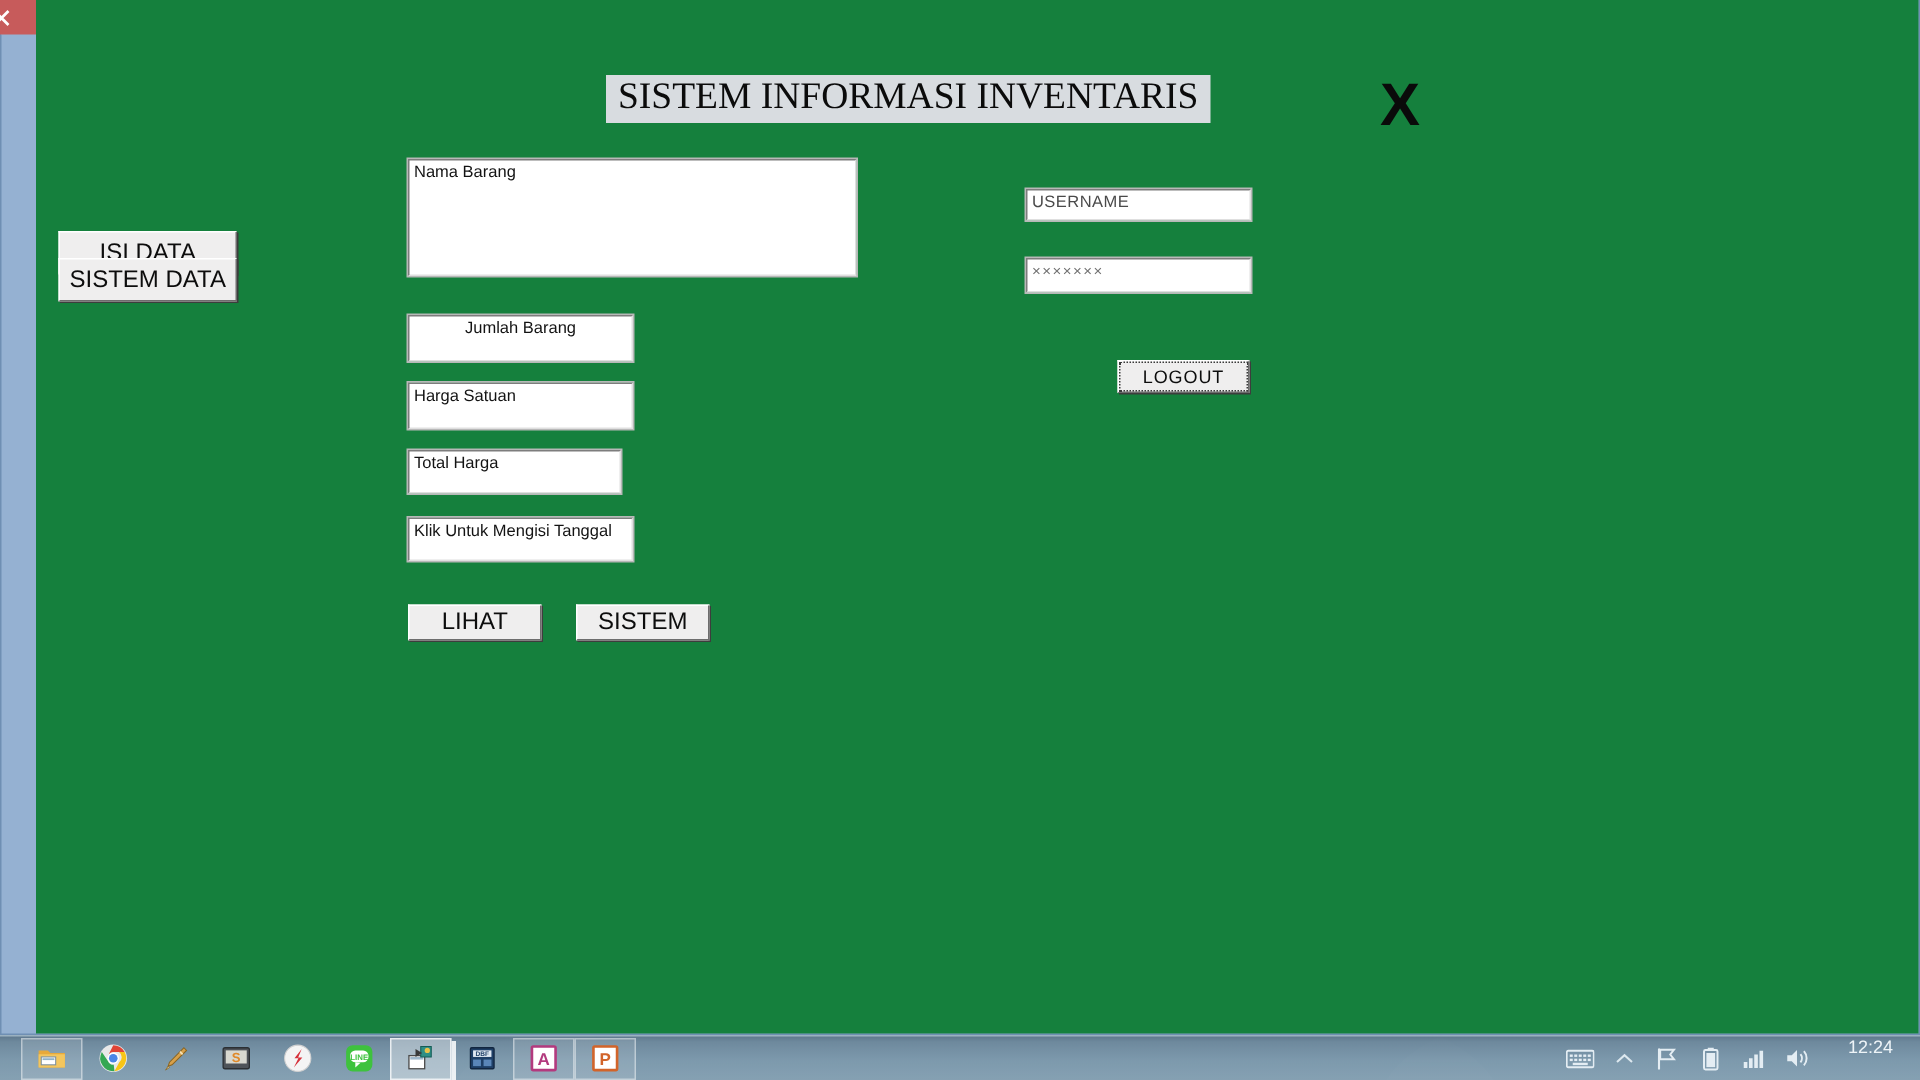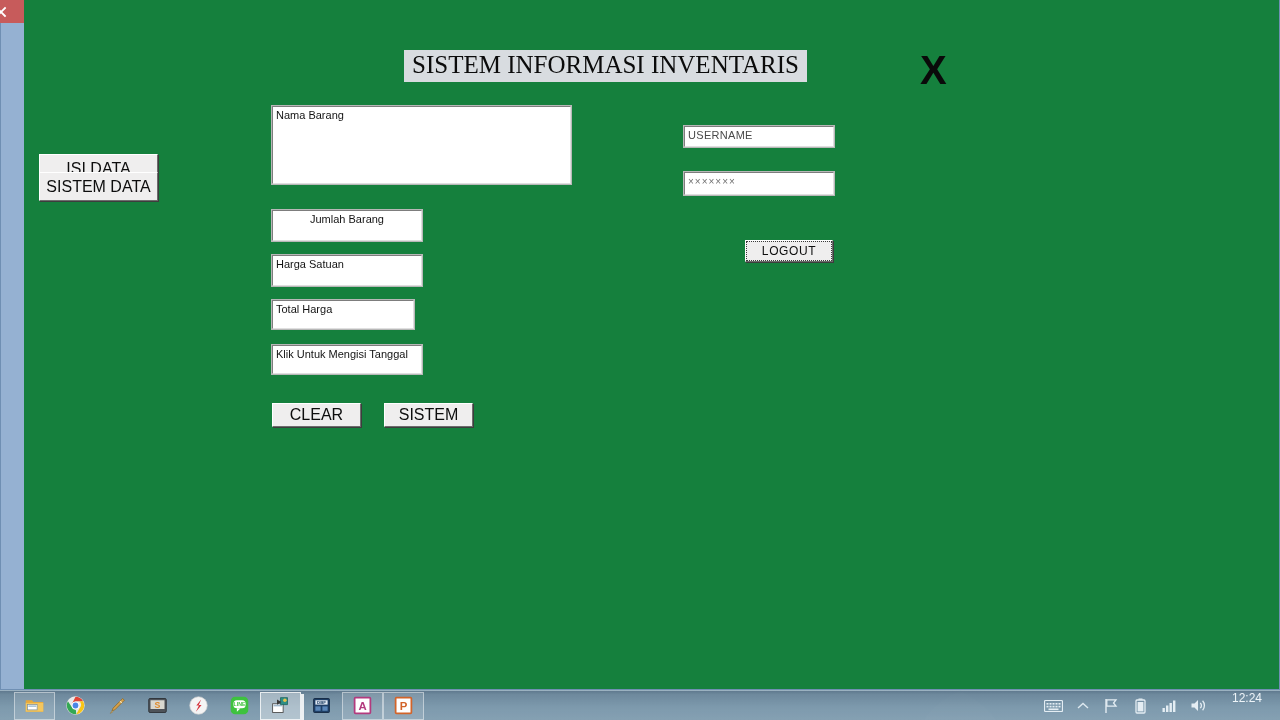--- a/index.html
+++ b/index.html
@@ -263,7 +263,7 @@
         <span class="value">Klik Untuk Mengisi Tanggal</span>
       </div>
 
-      <div class="w-button" id="btn-clear">CLEAR</div>
+      <div class="w-button" id="btn-clear">LIHAT</div>
       <div class="w-button" id="btn-submit">SISTEM</div>
 
       <div class="w-field" id="field-username">

